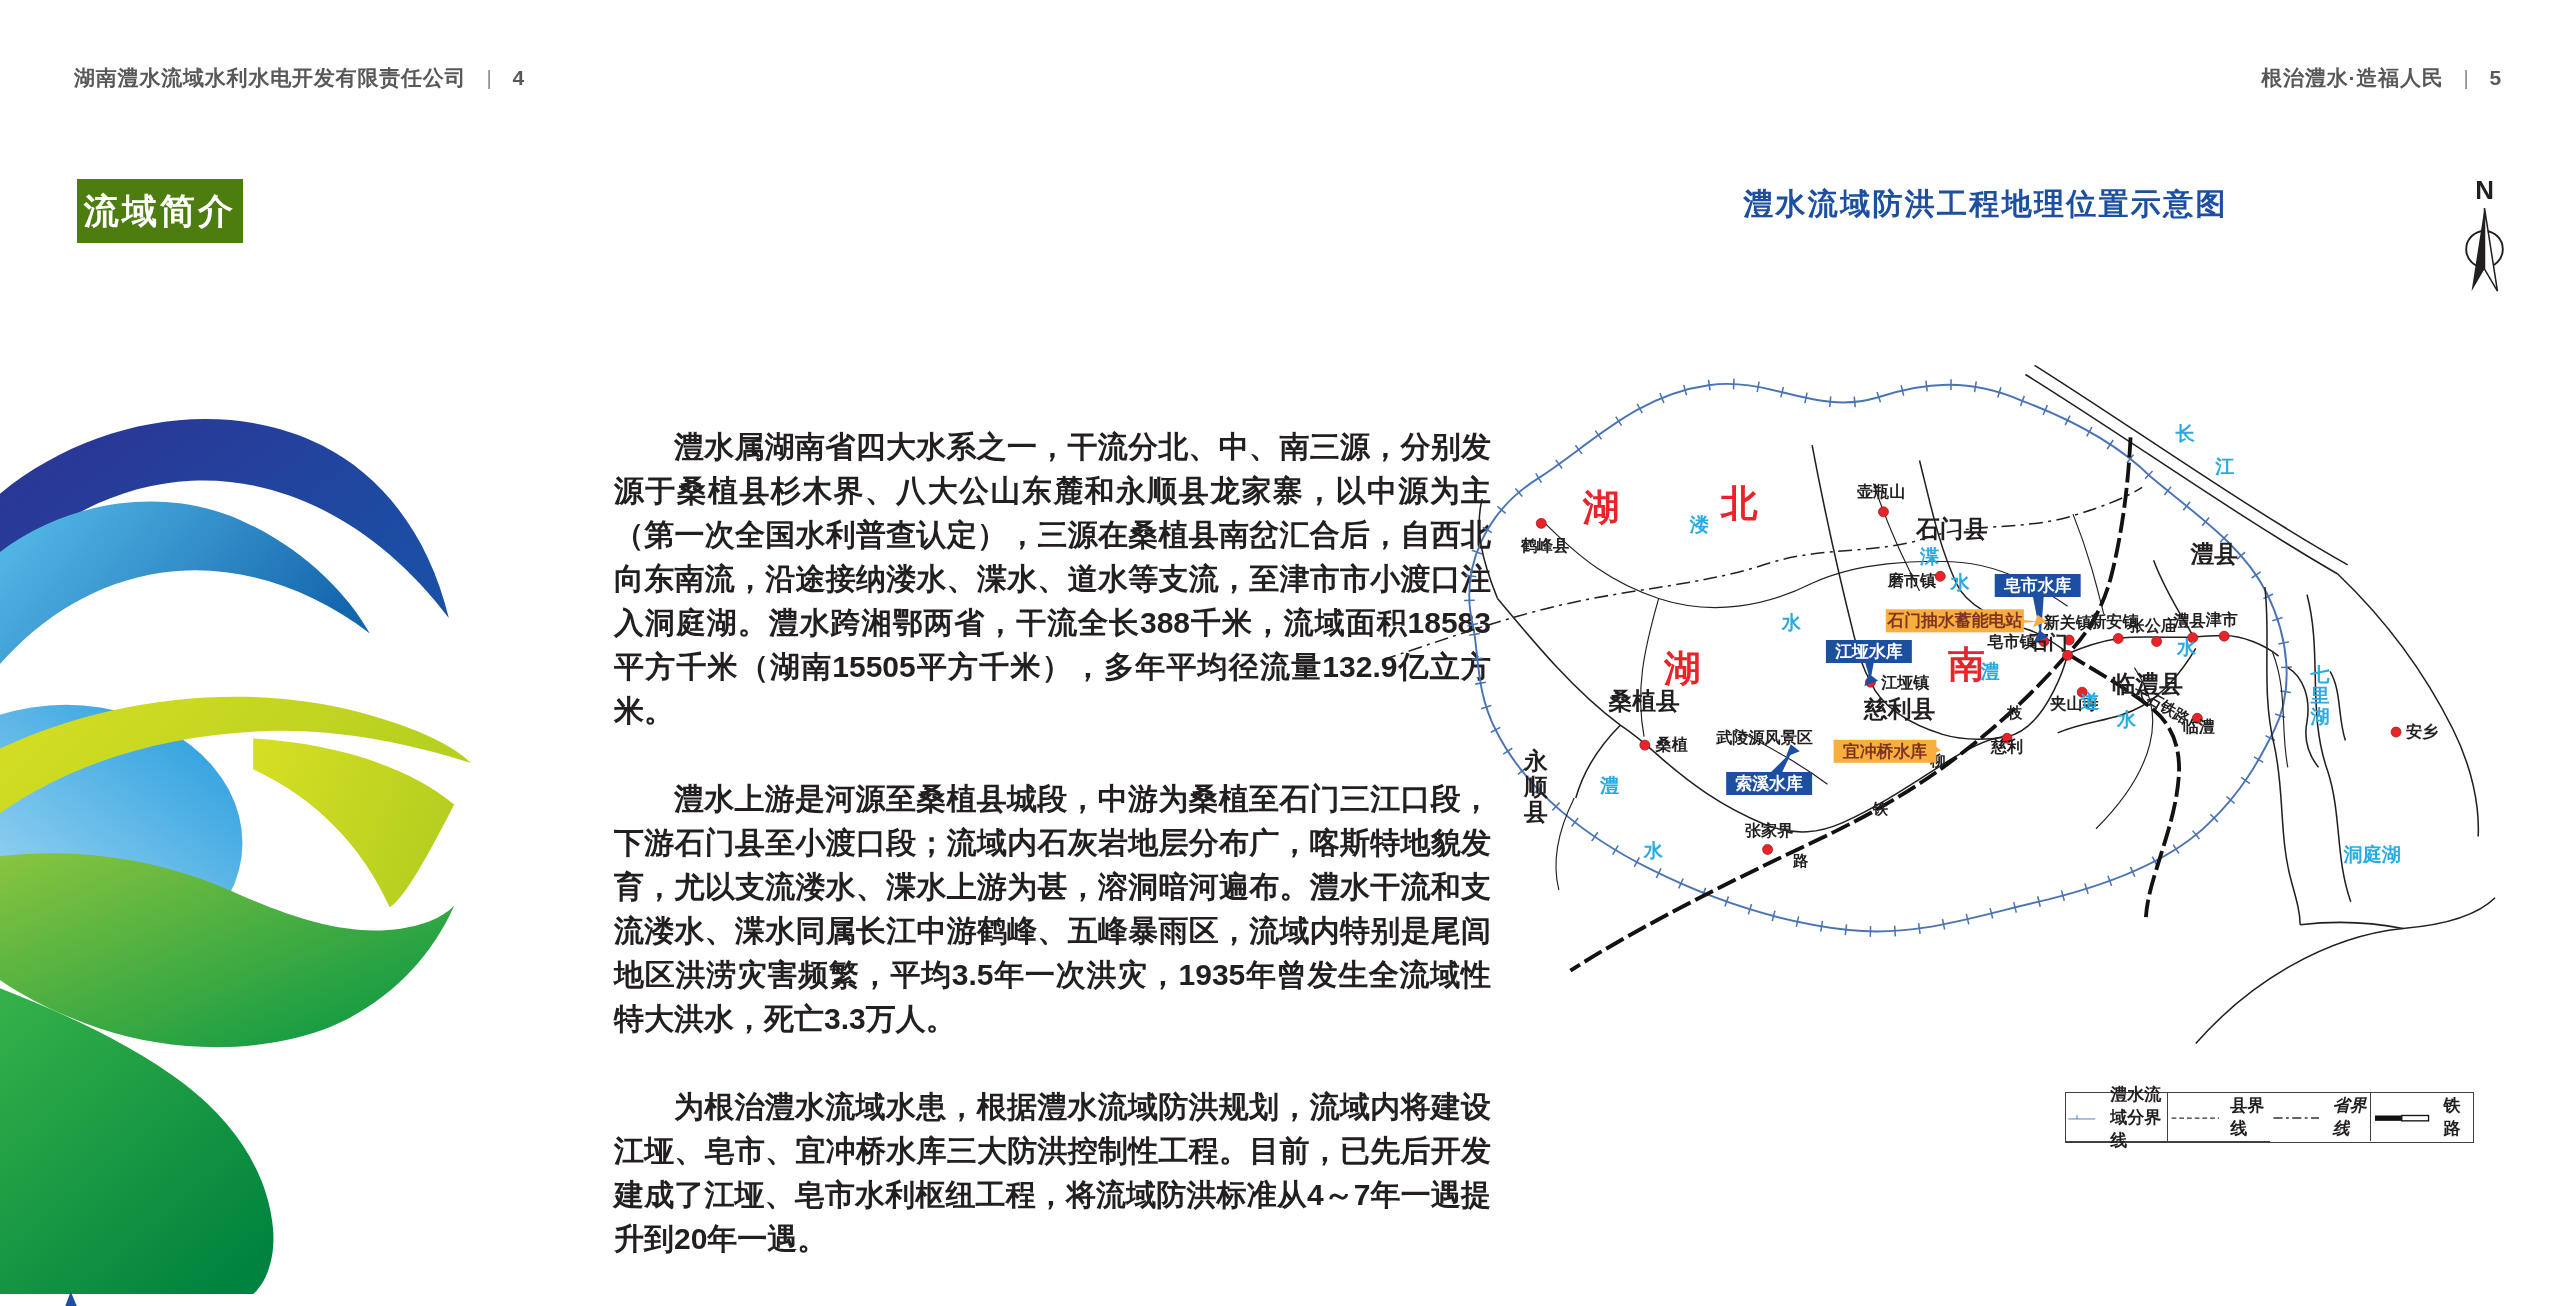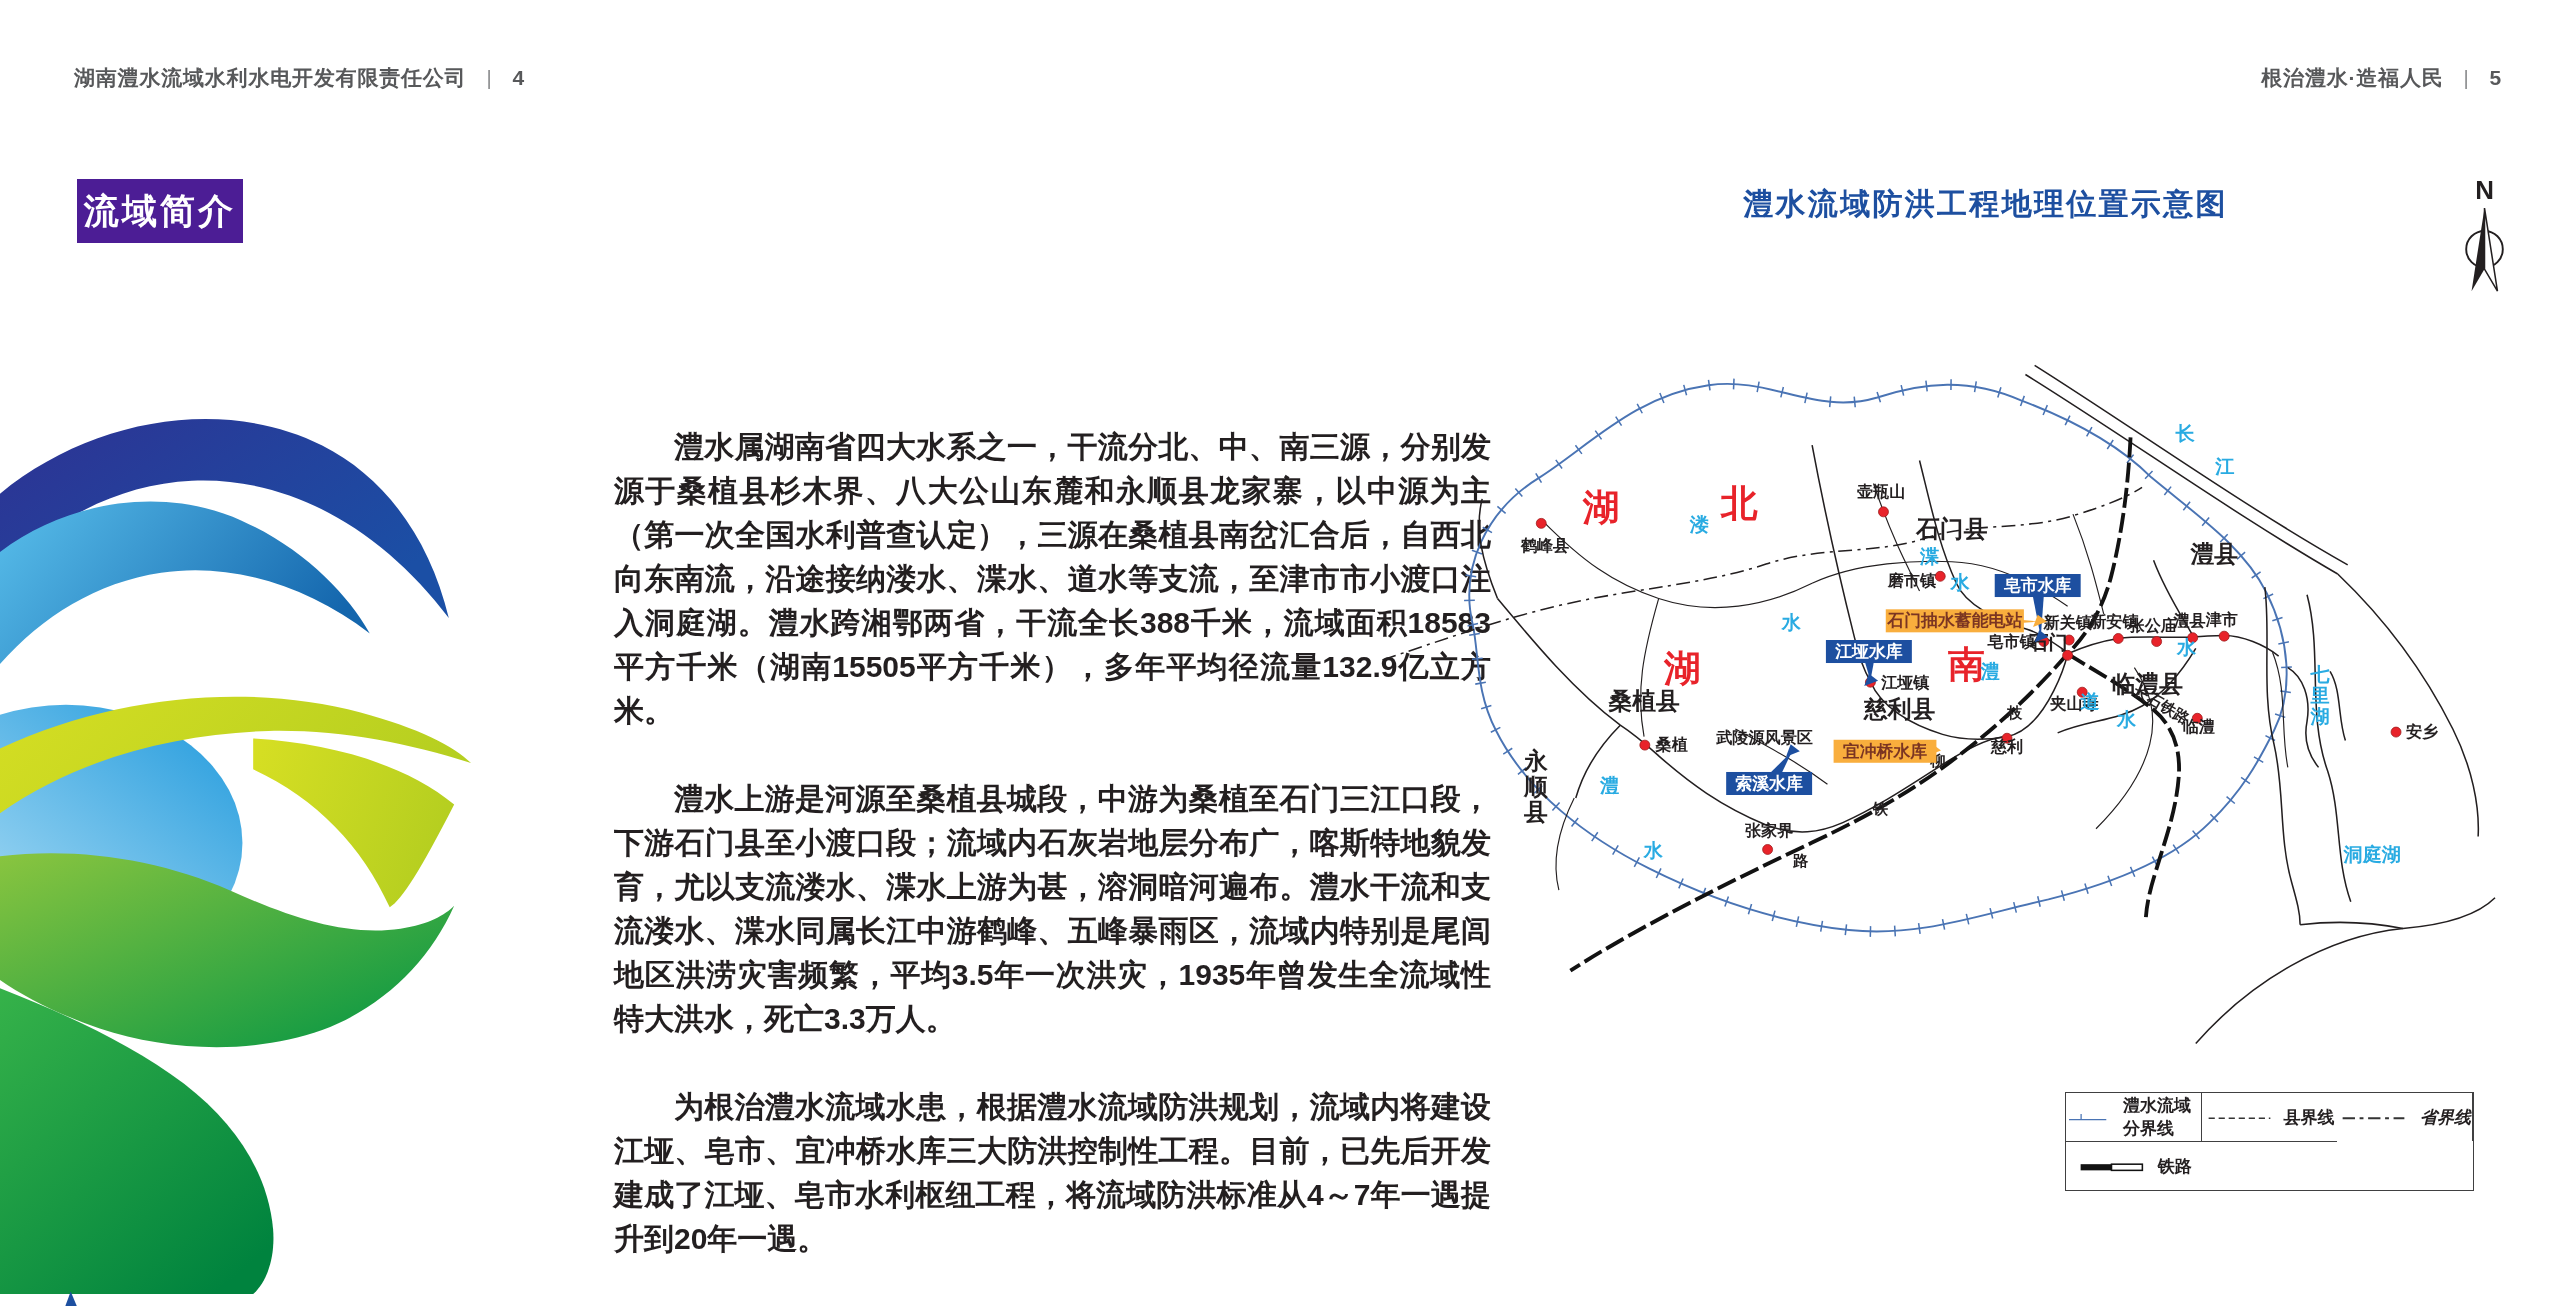--- a/index.html
+++ b/index.html
@@ -14,7 +14,7 @@
   .hdr .sep{font-weight:normal;color:#8a8b8d;font-size:20px;}
   
   .section-badge{
-    position:absolute;left:77px;top:179px;width:166px;height:64px;background:#4c1d95;
+    position:absolute;left:77px;top:179px;width:166px;height:64px;background:#4d7c0f;
     color:#fff;font-size:35px;font-weight:bold;display:flex;align-items:center;justify-content:center;letter-spacing:3.1px;
   }
   .intro{position:absolute;left:614px;top:425px;width:877px;font-size:30px;font-weight:bold;line-height:44px;color:#231f20;text-align:justify;}

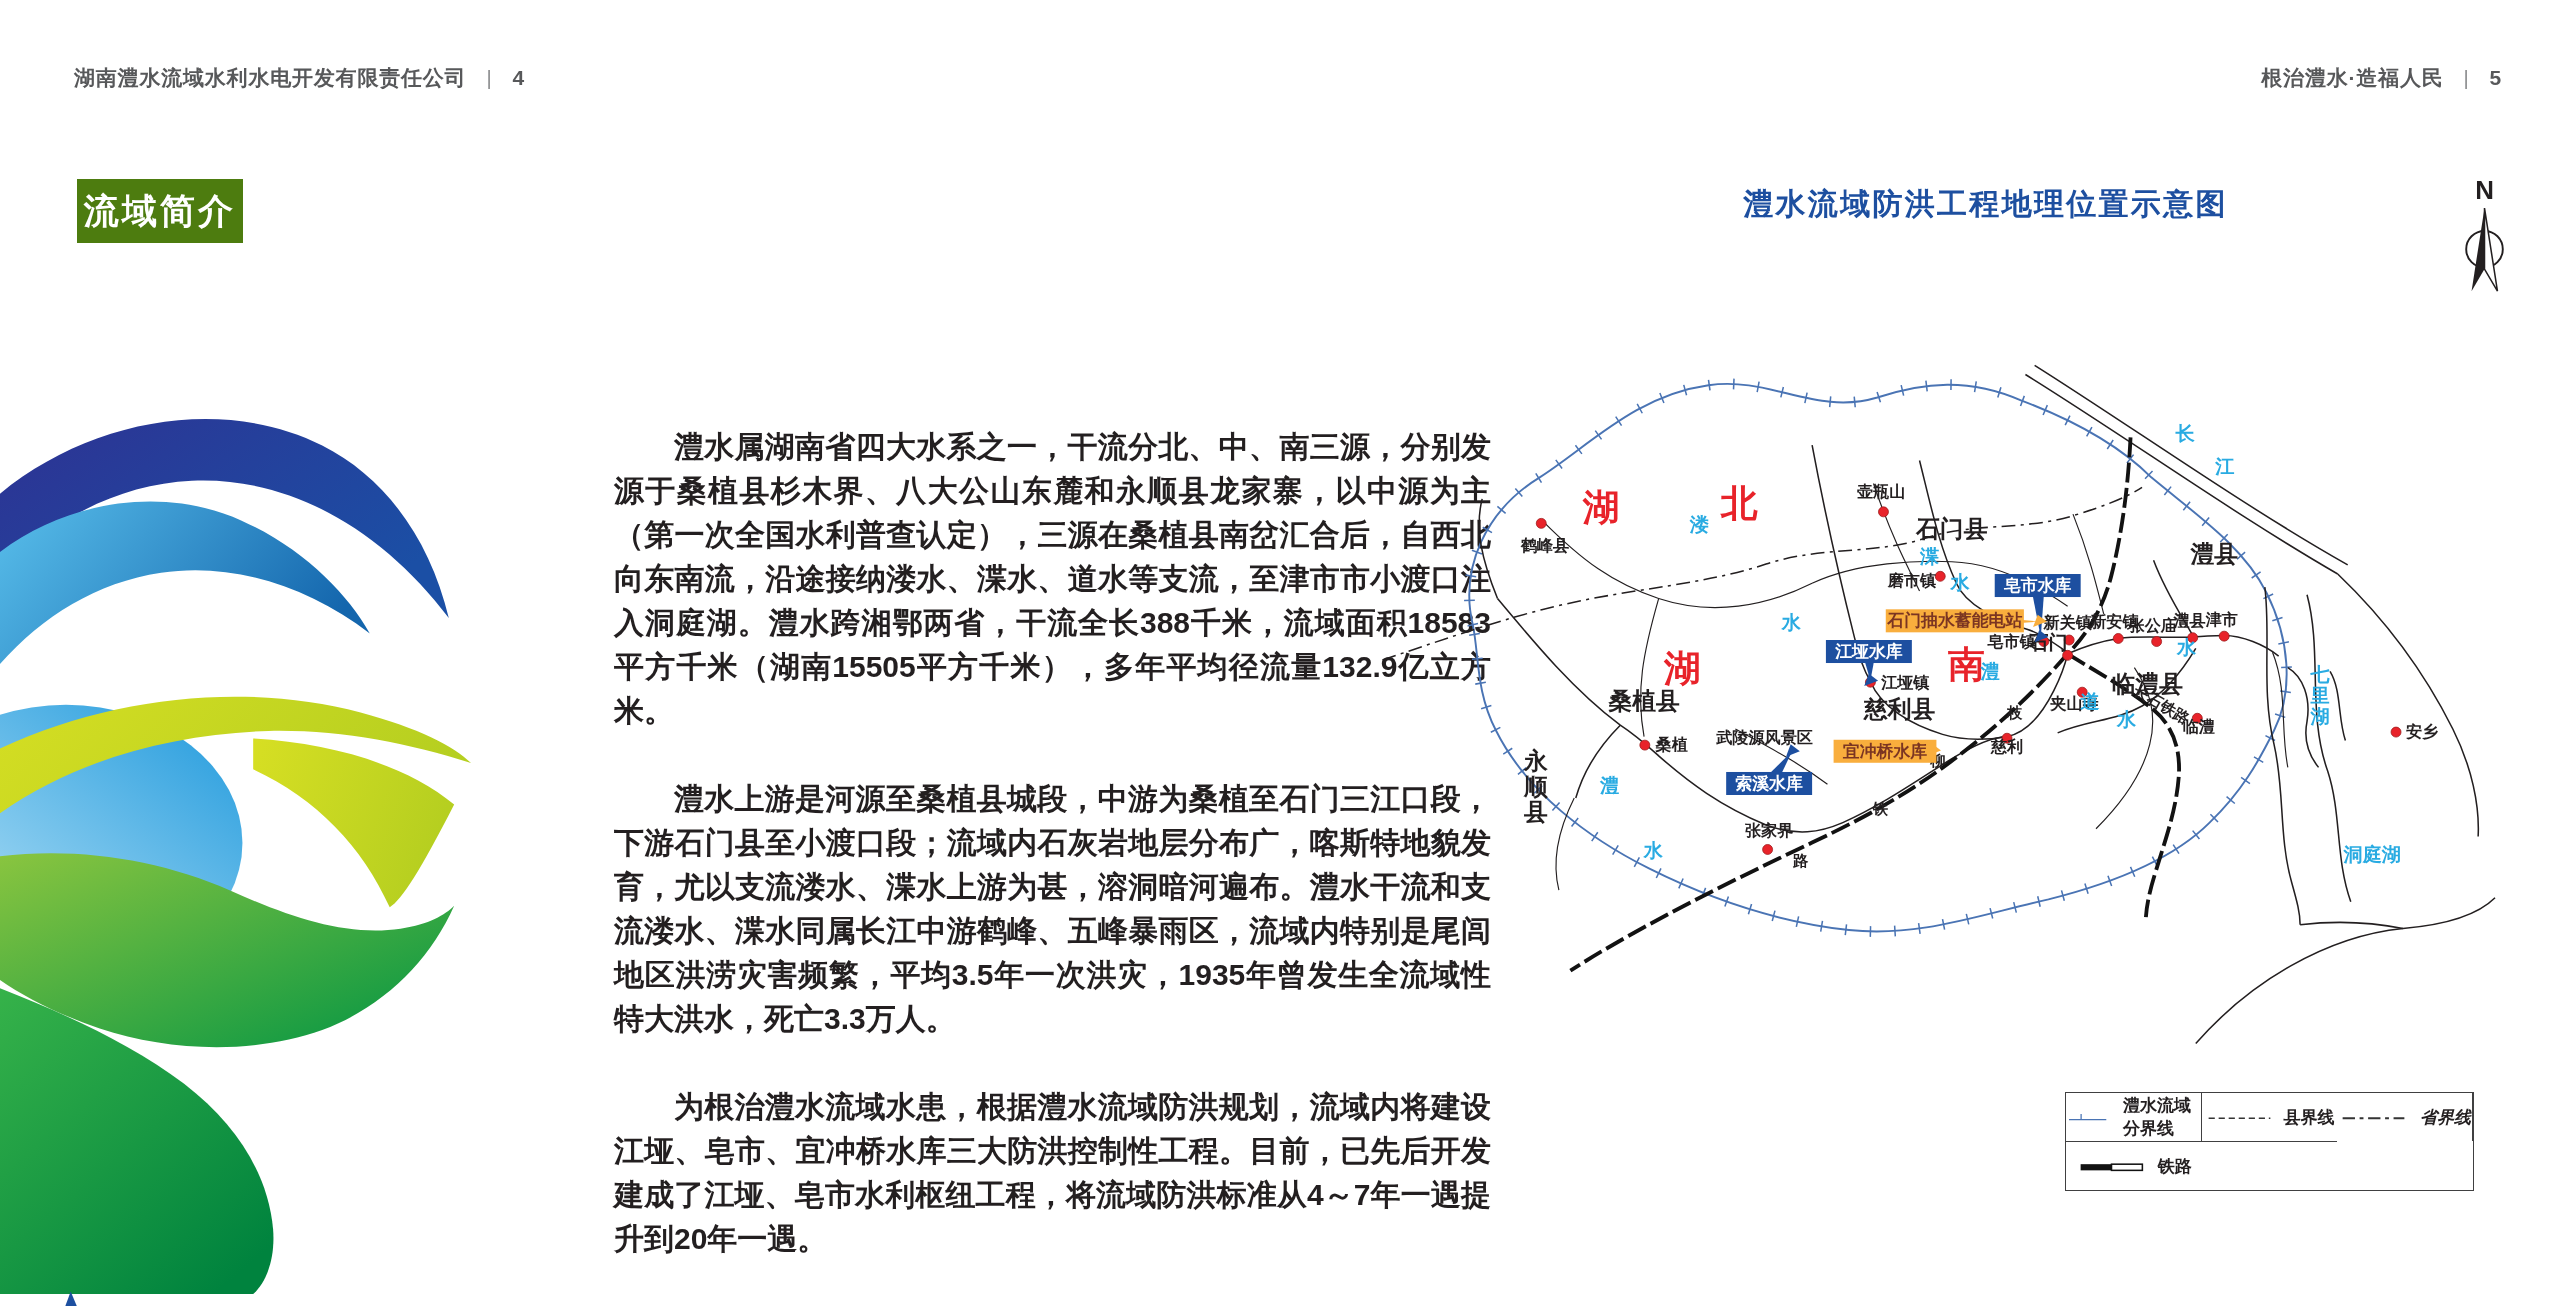--- a/index.html
+++ b/index.html
@@ -44,7 +44,7 @@
   
   .legend{position:absolute;left:2065px;top:1092px;width:407px;border:1.9px solid #404041;background:#fff;}
   .legend-title{height:41px;border-bottom:1.5px solid #404041;display:flex;align-items:center;justify-content:center;font-size:20px;font-weight:bold;letter-spacing:10.7px;}
-  .legend-grid{display:grid;grid-template-columns:1fr 1fr 1fr;}
+  .legend-grid{display:grid;grid-template-columns:1fr 1fr 1fr 1fr;}
   .legend-cell{height:48px;display:flex;align-items:center;justify-content:center;gap:10.7px;font-size:17px;font-weight:bold;}
   .legend-cell:nth-child(1){border-right:1.5px solid #404041;border-bottom:1.5px solid #404041;}
   .legend-cell:nth-child(2){border-bottom:1.5px solid #404041;gap:8px;}

